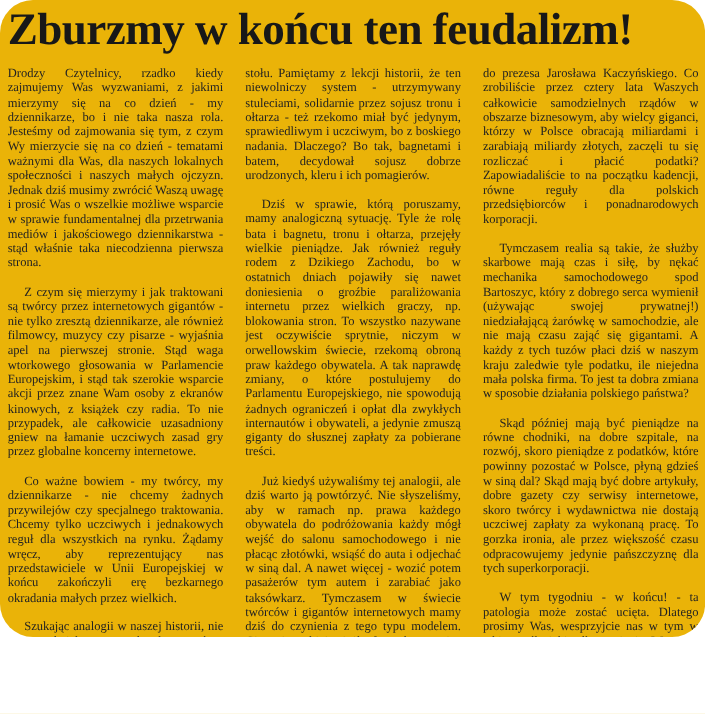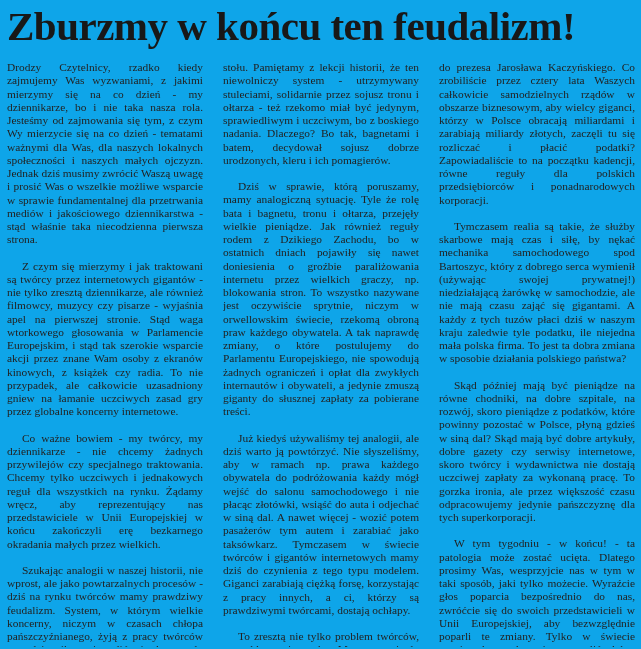--- a/index.html
+++ b/index.html
@@ -10,12 +10,13 @@
   .page {
     position: relative;
     width: 641px;
-    height: 649px;
-    background: #0ea5e9;
+    height: 579px;
+    background: #eab308;
     color: #1e1e1e;
     overflow: hidden;
     box-sizing: border-box;
     padding: 2px 6px 0 7px;
+    border-radius: 30px;
   }
   .headline {
     font-family: "Liberation Serif", serif;

